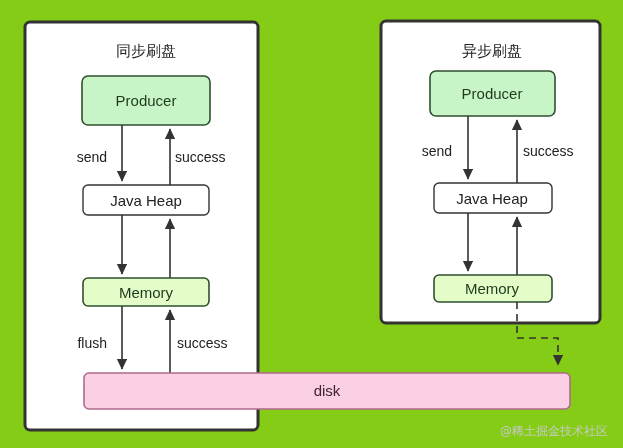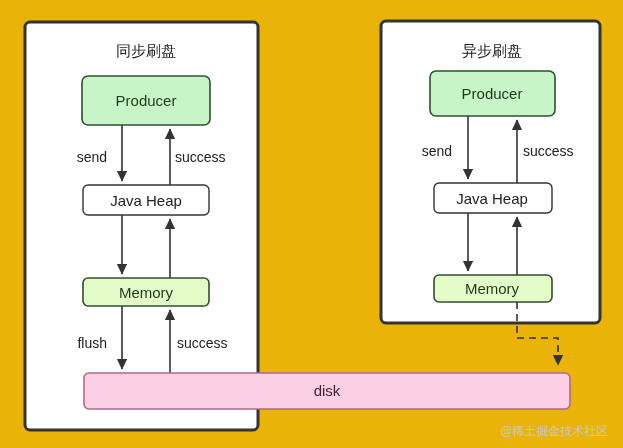--- a/index.html
+++ b/index.html
@@ -17,7 +17,7 @@
     position: relative;
     width: 623px;
     height: 448px;
-    background: #eab308;
+    background: #84cc16;
   }
   svg.diagram {
     display: block;

